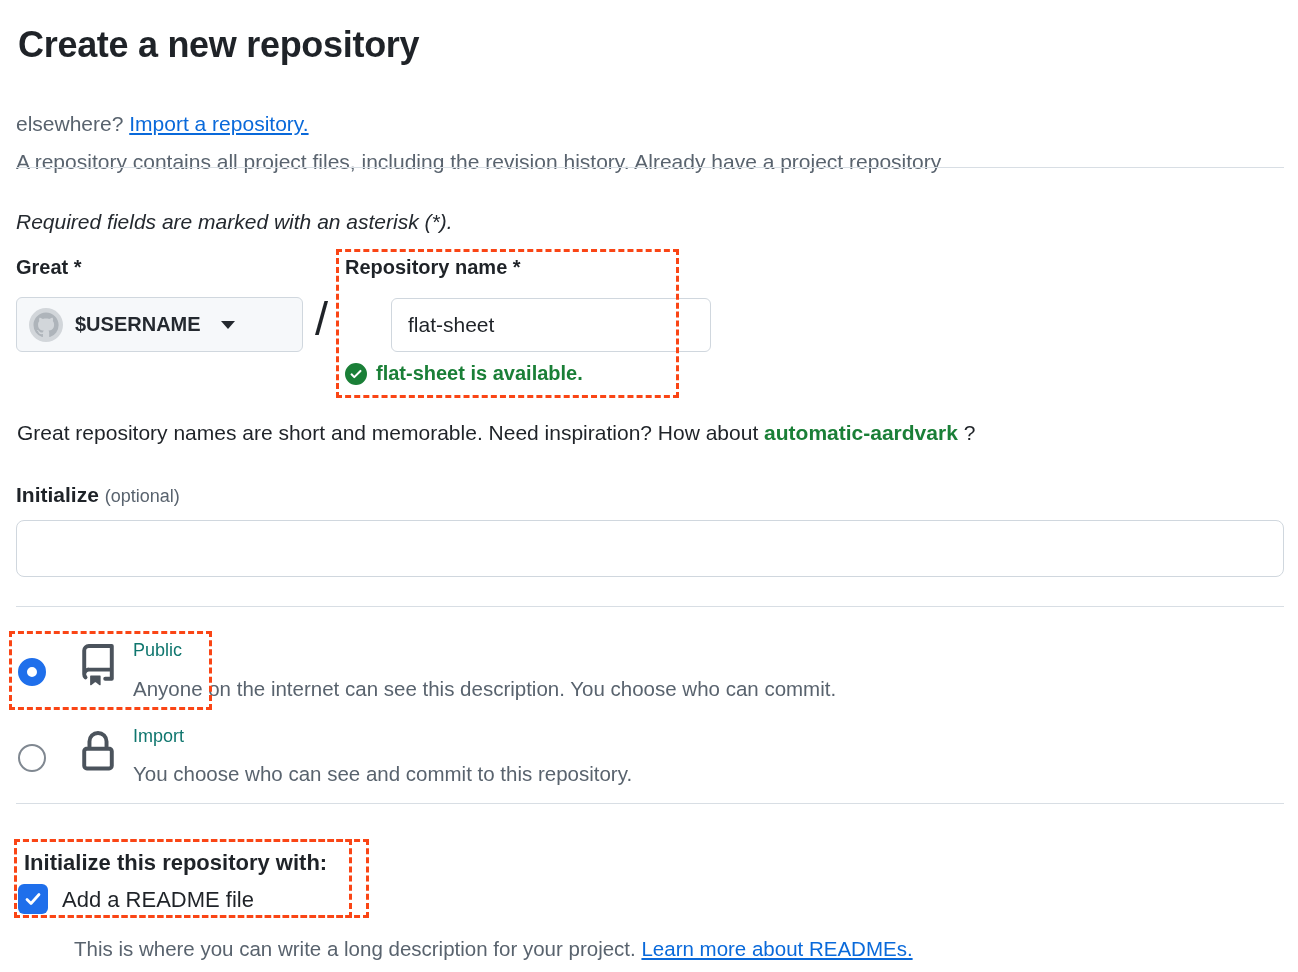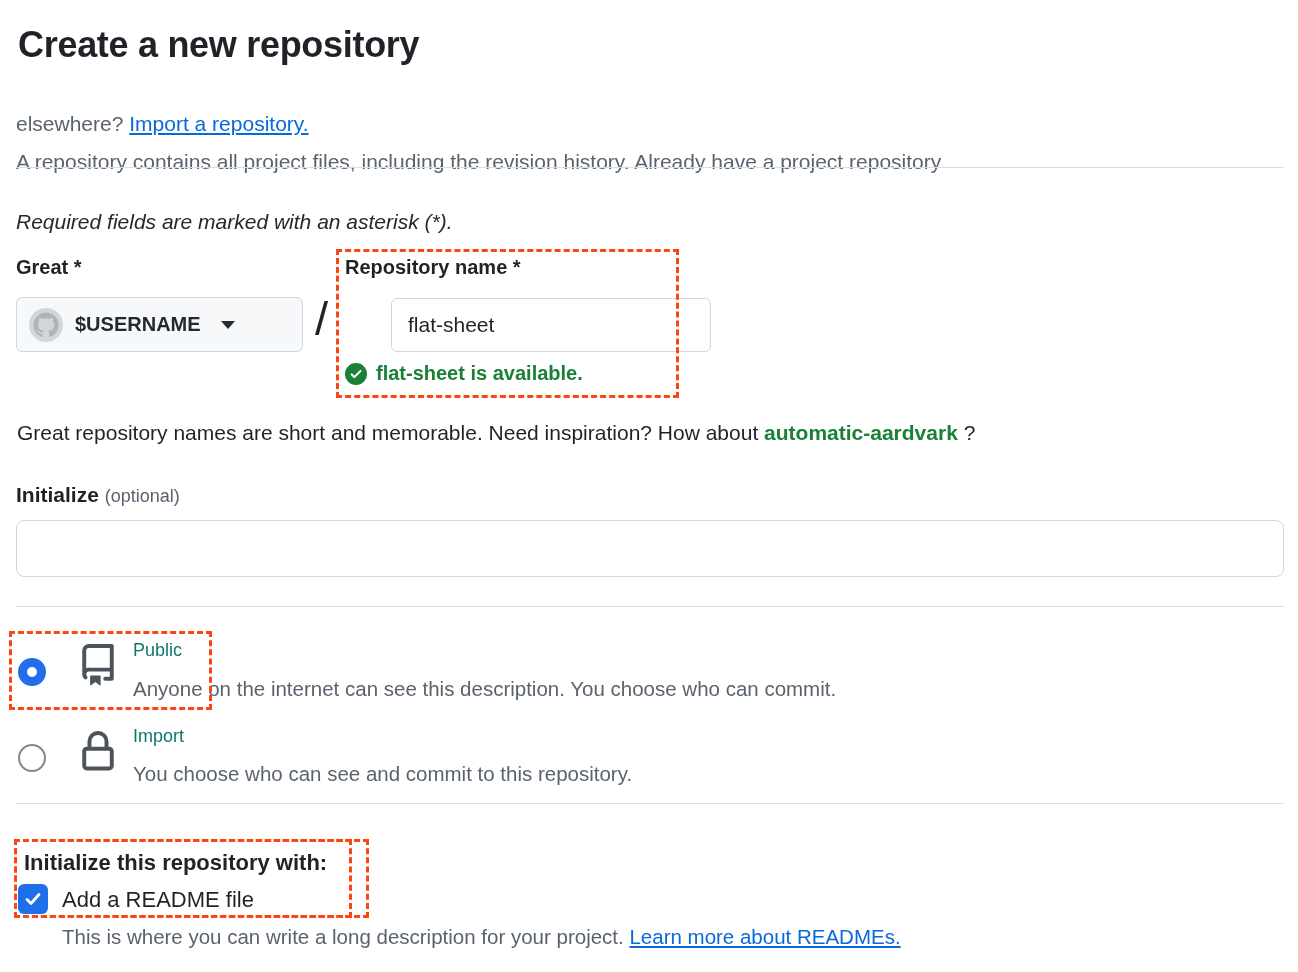--- a/index.html
+++ b/index.html
@@ -173,7 +173,7 @@
 </div>
 <div class="abs readme-label">Add a README file</div>
 
-<p class="abs readme-help" style="margin:0">
+<p class="abs readme-help" style="margin:12px">
   <span>This is where you can write a long description for your project. </span><a>Learn more about READMEs.</a>
 </p>
 

